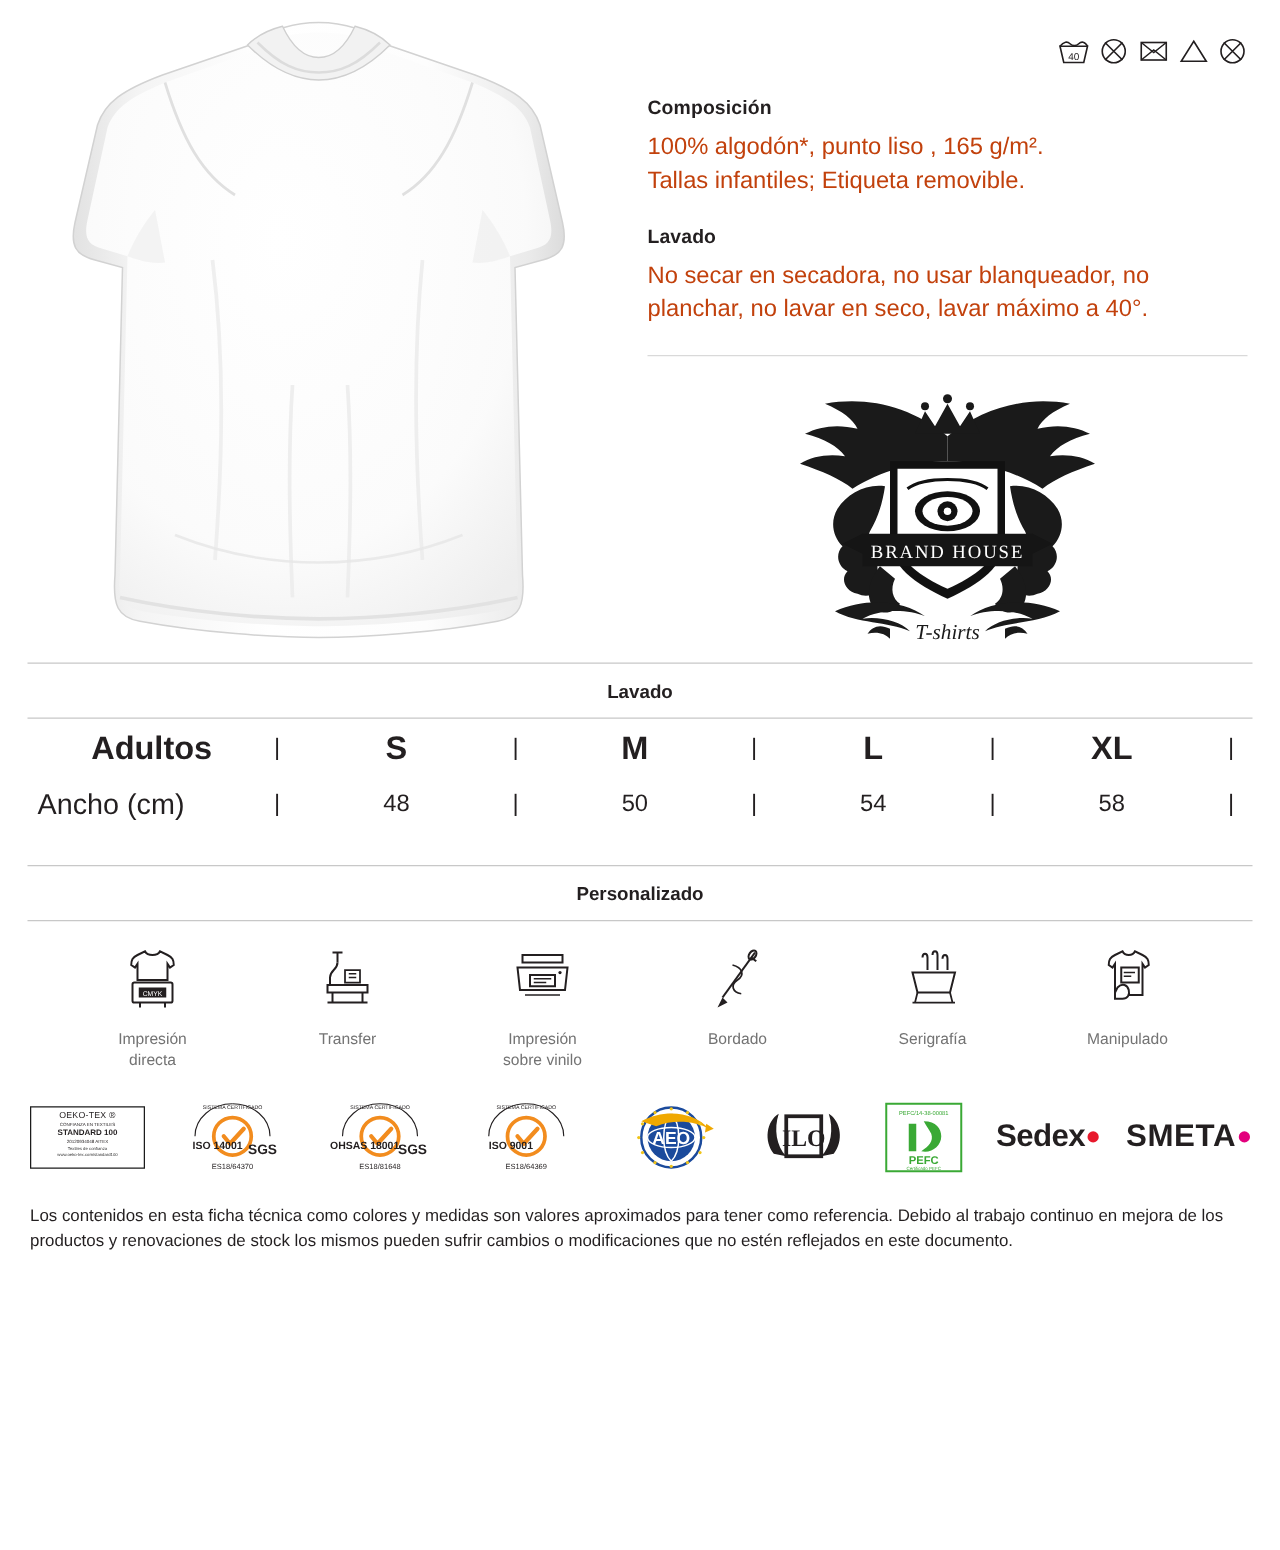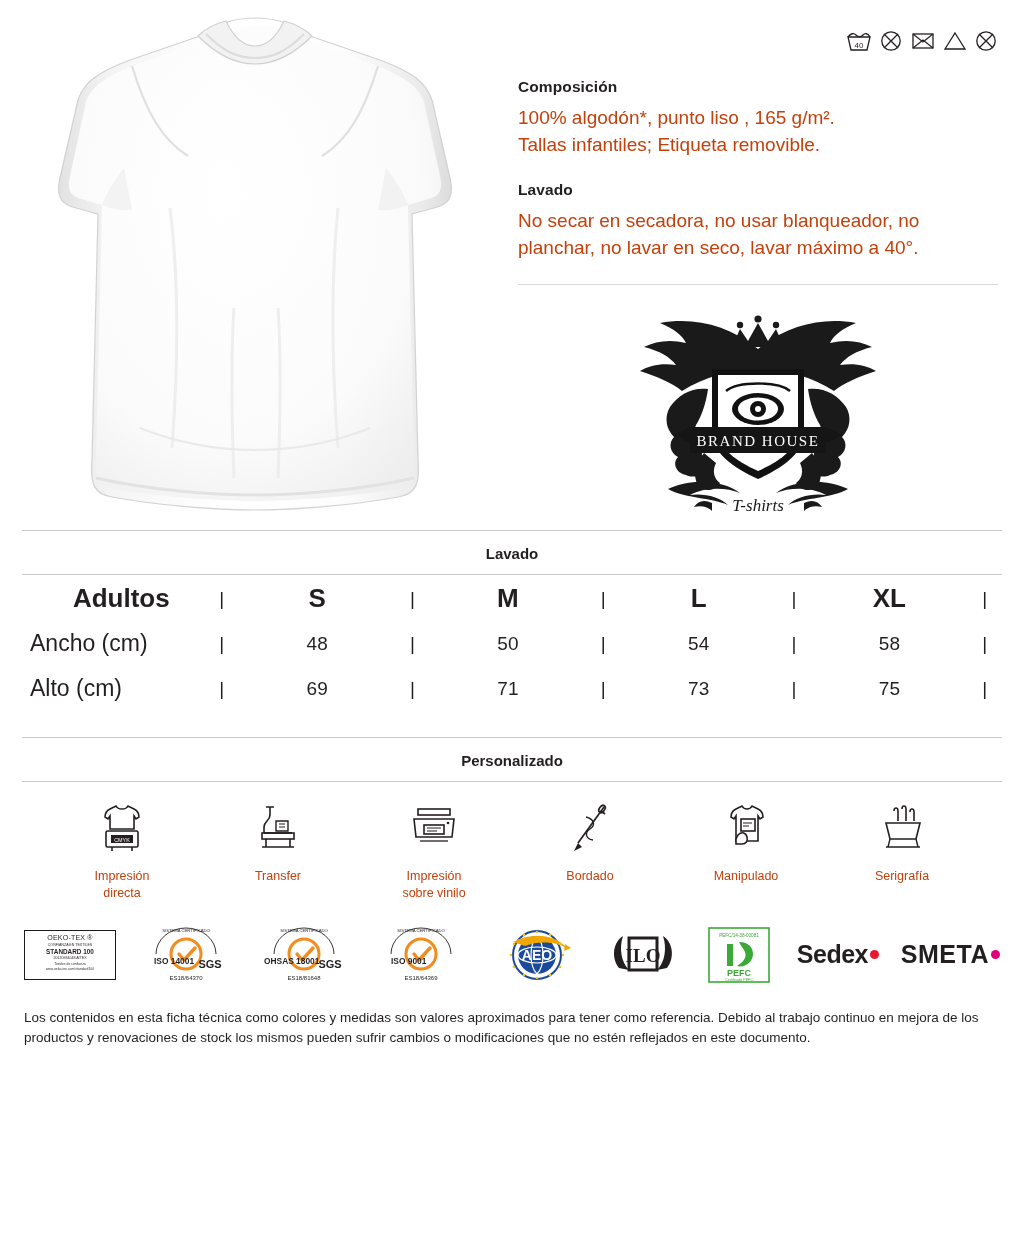--- a/index.html
+++ b/index.html
@@ -426,18 +426,6 @@
       <td class="cell-val">54</td>
       <td class="tickcol">|</td>
       <td class="cell-val">58</td>
-      <td class="tickcol">|</td>
-    </tr>
-    <tr class="datarow">
-      <td class="row-label">Alto (cm)</td>
-      <td class="tickcol">|</td>
-      <td class="cell-val">69</td>
-      <td class="tickcol">|</td>
-      <td class="cell-val">71</td>
-      <td class="tickcol">|</td>
-      <td class="cell-val">73</td>
-      <td class="tickcol">|</td>
-      <td class="cell-val">75</td>
       <td class="tickcol">|</td>
     </tr>
   </tbody>

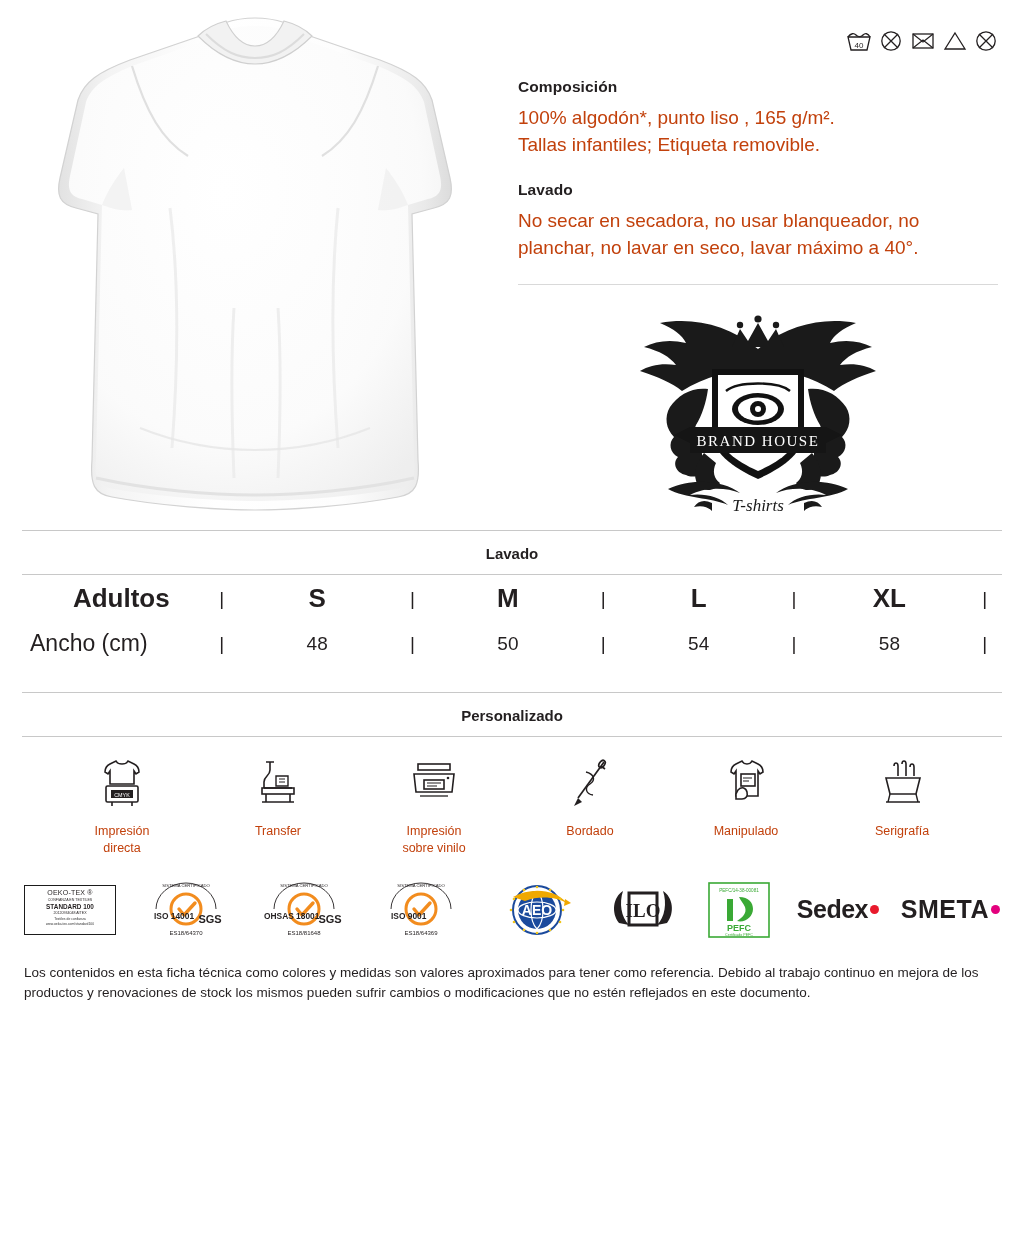--- a/index.html
+++ b/index.html
@@ -143,7 +143,7 @@
     font-size: 12.5px;
     line-height: 1.35;
     margin-top: 6px;
-    color: #c2410c;
+    color: #737373;
   }
 
   

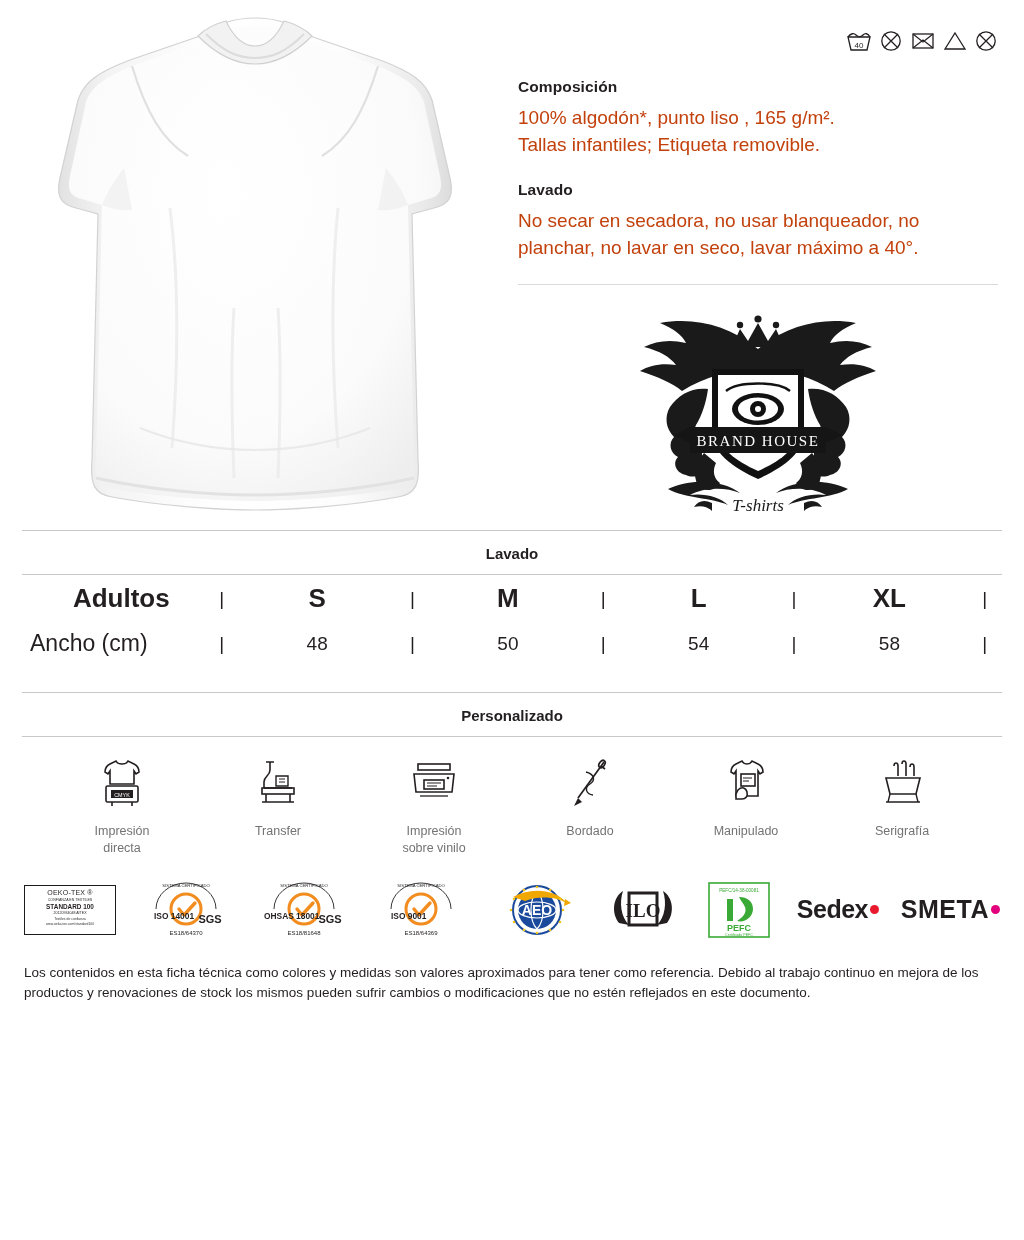--- a/index.html
+++ b/index.html
@@ -499,18 +499,6 @@
     <div class="custom-item">
       <div class="ico">
         <svg width="60" height="60" viewBox="0 0 60 60" fill="none" stroke="#231f20" stroke-width="1.6">
-          <path d="M20 10 L26 7 C28 11 34 11 36 7 L42 10 C46 12 47 14 47 18 L44 20 L42 17 L42 42 L20 42 L20 17 L18 20 L15 18 C15 14 16 12 20 10 Z"></path>
-          <rect x="25" y="20" width="14" height="12" fill="#fff"></rect>
-          <path d="M27 24 L36 24 M27 27 L33 27" stroke-width="1.1"></path>
-          <path d="M22 36 C26 32 30 34 31 38 C32 42 30 45 26 45 L20 45 L20 40 Z" fill="#fff"></path>
-        </svg>
-      </div>
-      <div class="cap">Manipulado</div>
-    </div>
-
-    <div class="custom-item">
-      <div class="ico">
-        <svg width="60" height="60" viewBox="0 0 60 60" fill="none" stroke="#231f20" stroke-width="1.6">
           <path d="M22 12 C22 8 26 8 26 12 L26 22"></path>
           <path d="M30 10 C30 6 34 6 34 10 L34 22"></path>
           <path d="M38 13 C38 9 42 9 42 13 L42 22"></path>
@@ -519,6 +507,18 @@
         </svg>
       </div>
       <div class="cap">Serigrafía</div>
+    </div>
+
+    <div class="custom-item">
+      <div class="ico">
+        <svg width="60" height="60" viewBox="0 0 60 60" fill="none" stroke="#231f20" stroke-width="1.6">
+          <path d="M20 10 L26 7 C28 11 34 11 36 7 L42 10 C46 12 47 14 47 18 L44 20 L42 17 L42 42 L20 42 L20 17 L18 20 L15 18 C15 14 16 12 20 10 Z"></path>
+          <rect x="25" y="20" width="14" height="12" fill="#fff"></rect>
+          <path d="M27 24 L36 24 M27 27 L33 27" stroke-width="1.1"></path>
+          <path d="M22 36 C26 32 30 34 31 38 C32 42 30 45 26 45 L20 45 L20 40 Z" fill="#fff"></path>
+        </svg>
+      </div>
+      <div class="cap">Manipulado</div>
     </div>
   </div>
 

